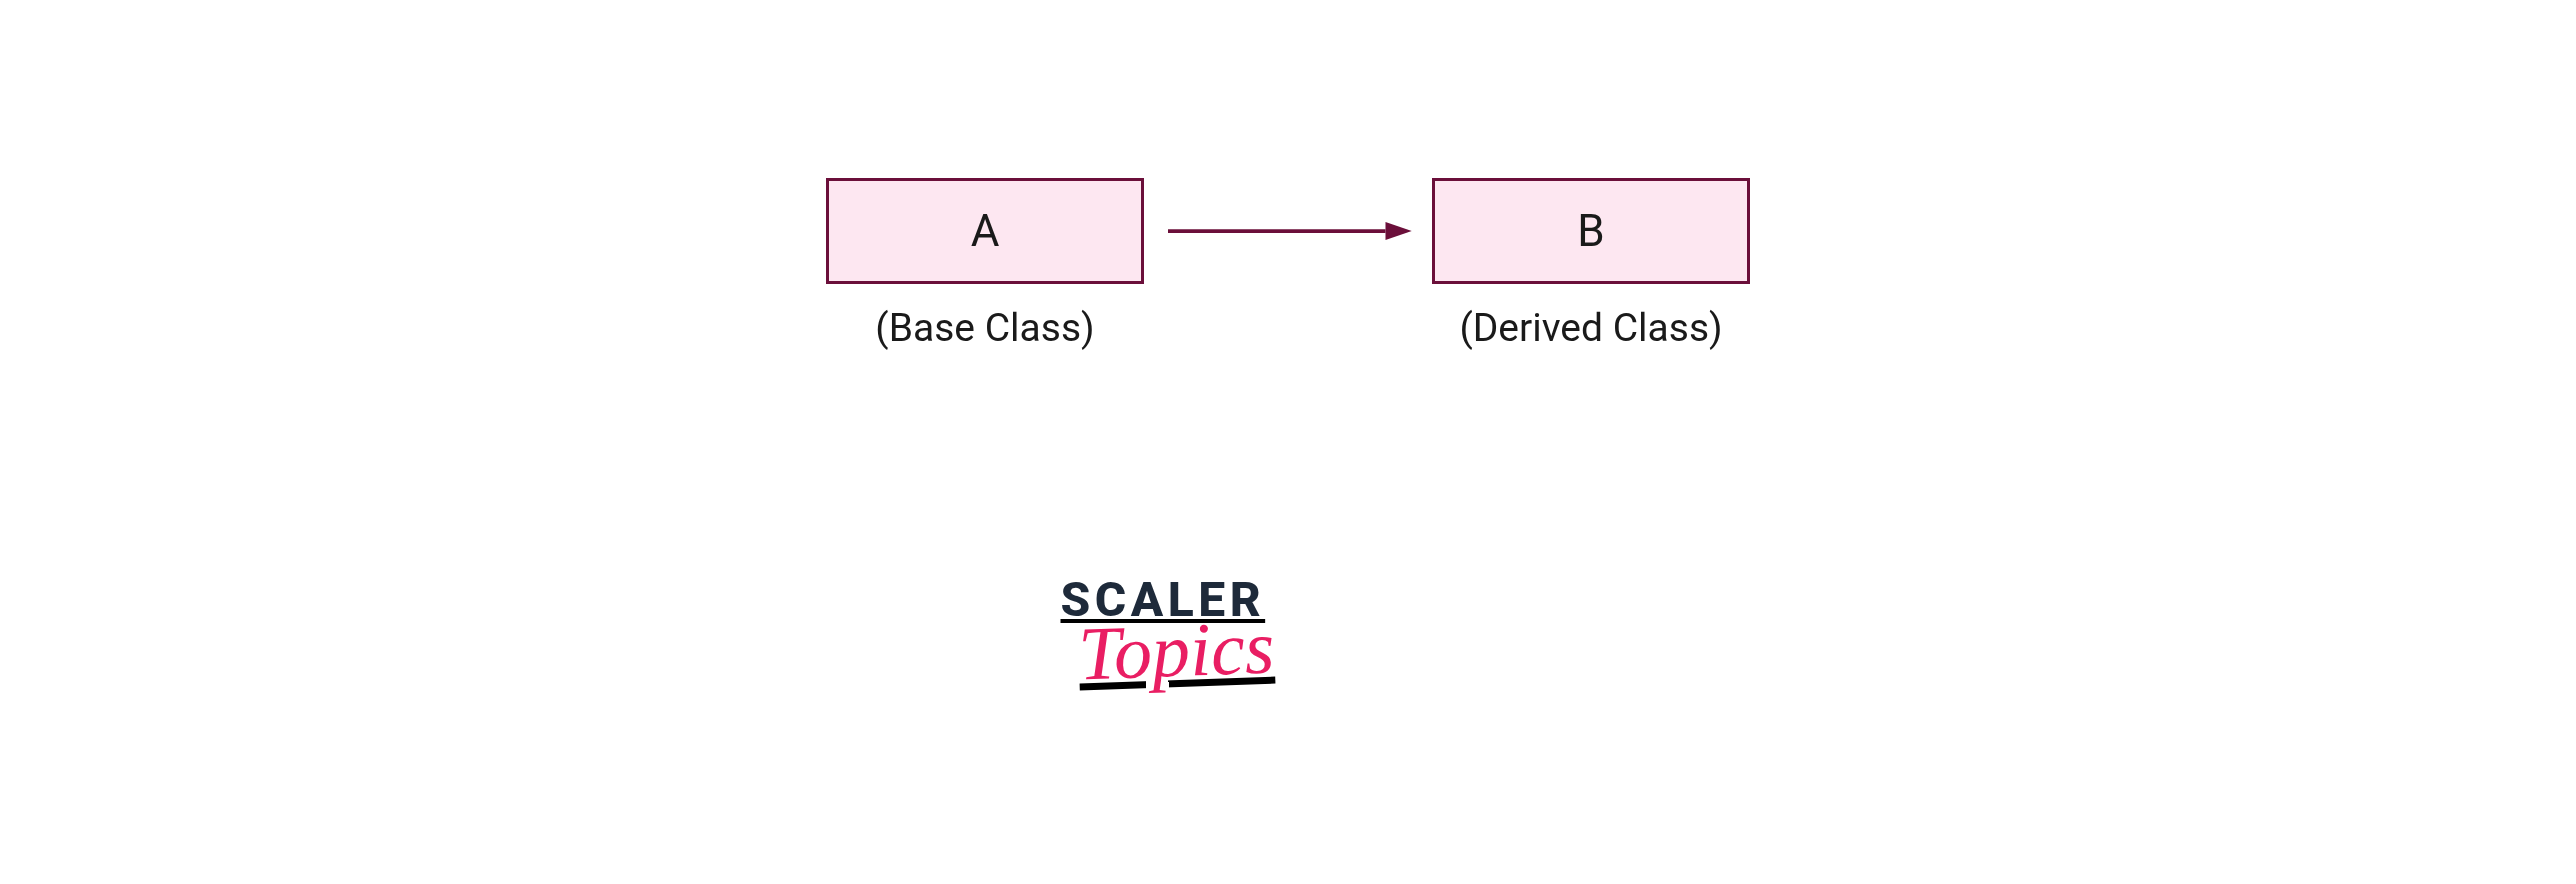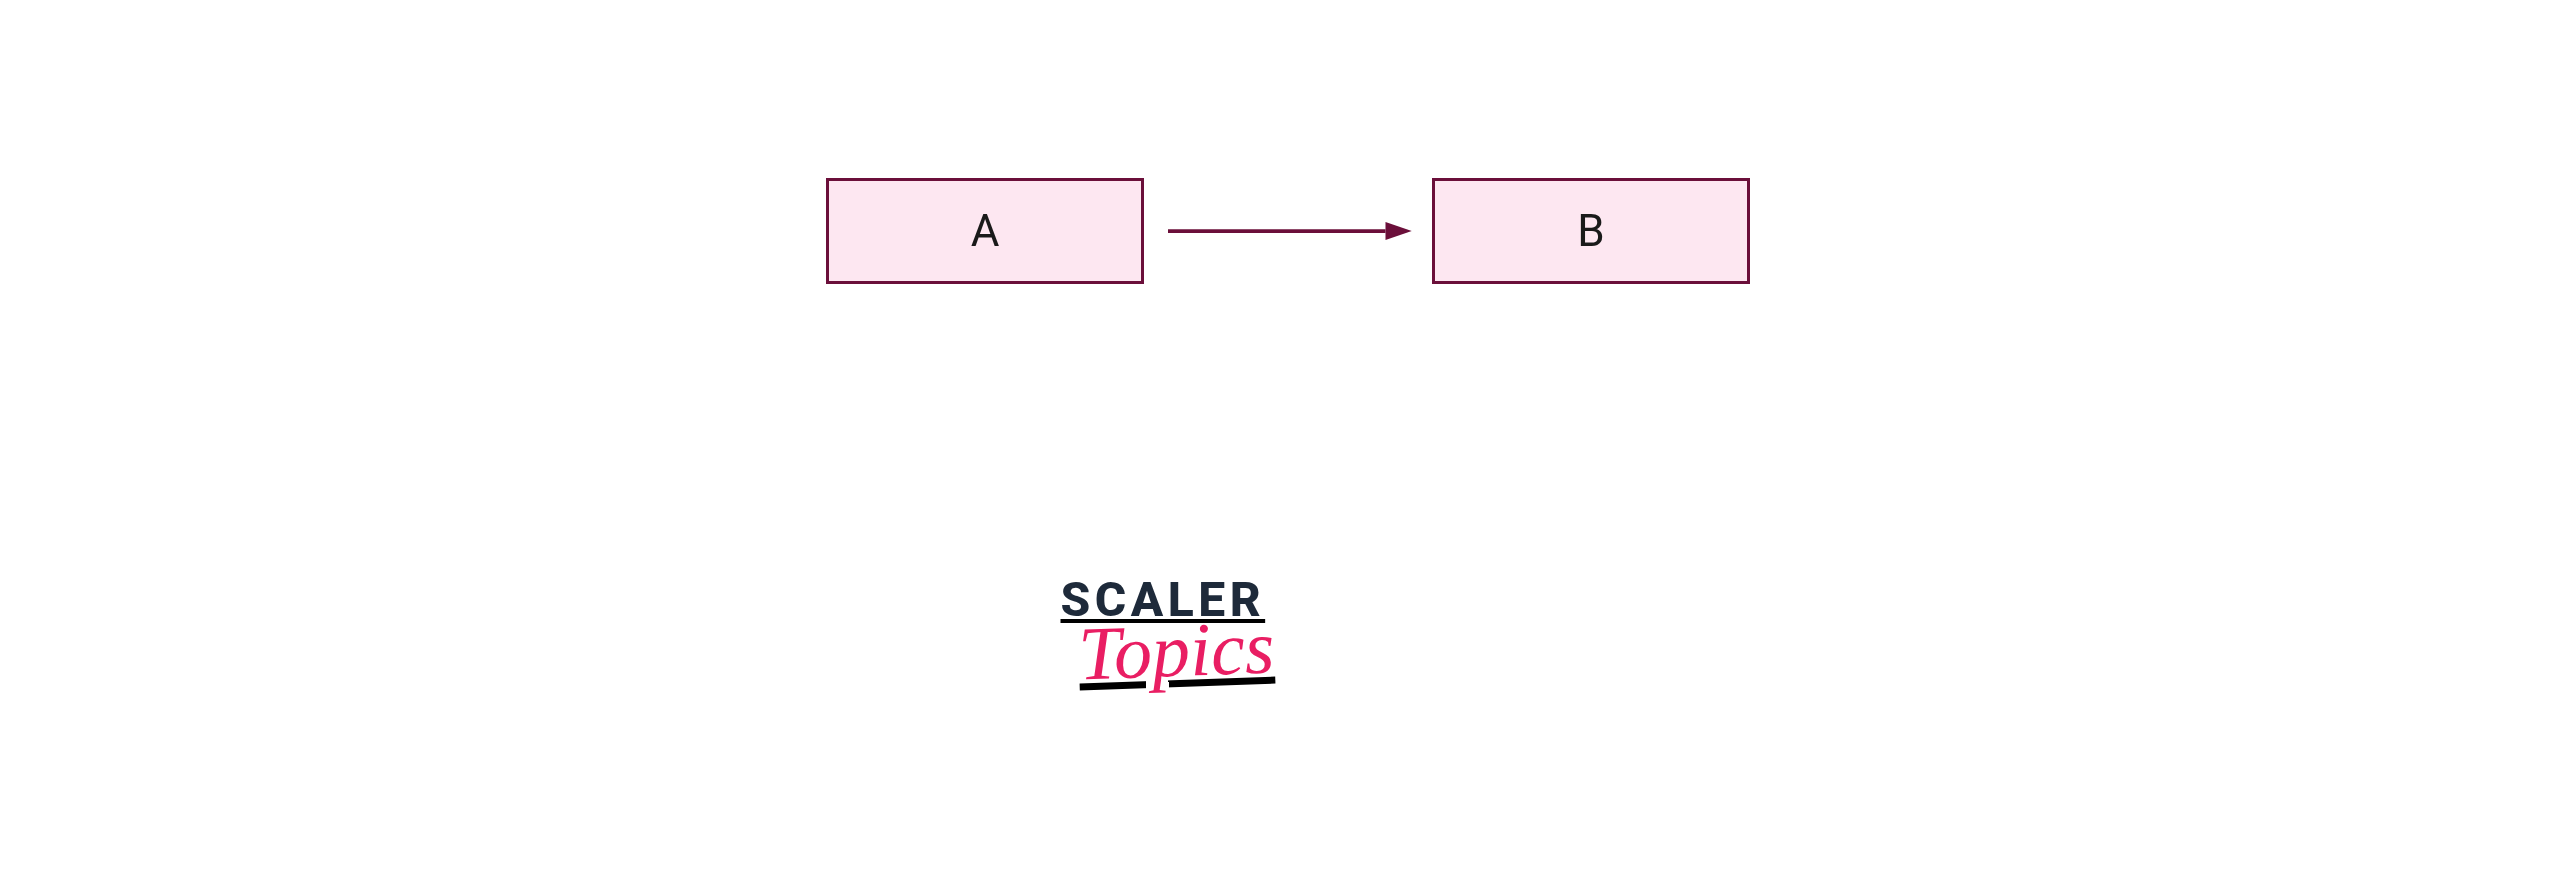--- a/index.html
+++ b/index.html
@@ -118,6 +118,11 @@
       <span class="class-label">B</span>
     </div>
   </div>
+  <div class="sub-row">
+    <div class="sub-label">(Base Class)</div>
+    <div class="sub-gap"></div>
+    <div class="sub-label">(Derived Class)</div>
+  </div>
 </div>
 
 <div class="logo-container">

